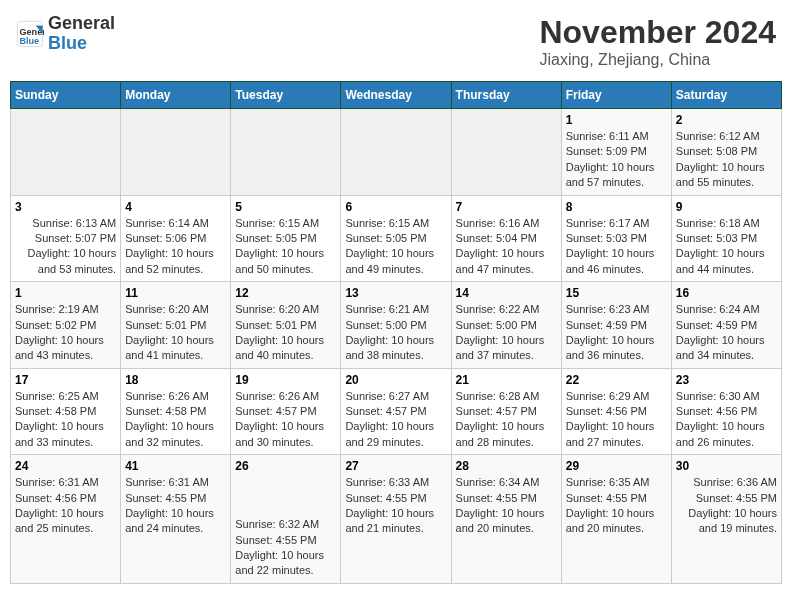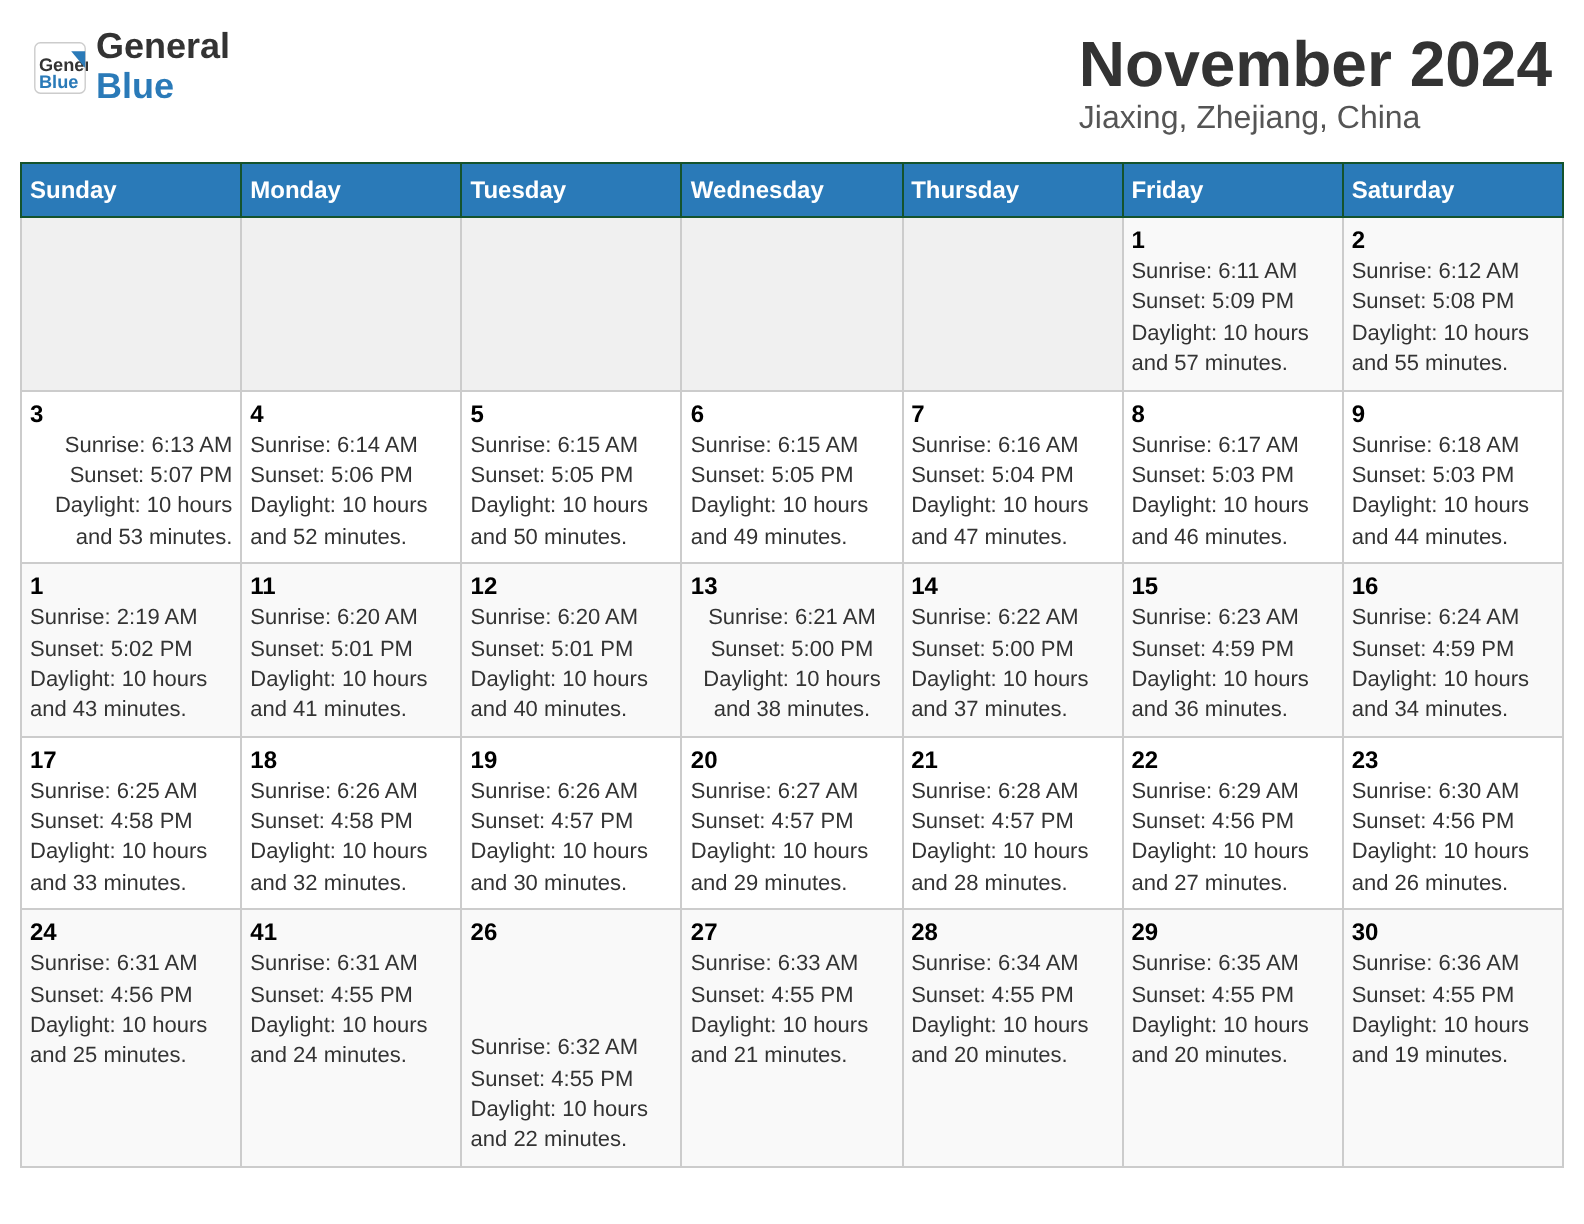--- a/index.html
+++ b/index.html
@@ -219,7 +219,7 @@
         </td>
         <td>
           <span class="day-number">13</span>
-          <div class="day-info" style="white-space: pre-line; text-align: center;">Sunrise: 6:21 AM
+          <div class="day-info" style="white-space: pre-line;">Sunrise: 6:21 AM
 Sunset: 5:00 PM
 Daylight: 10 hours
 and 38 minutes.</div>

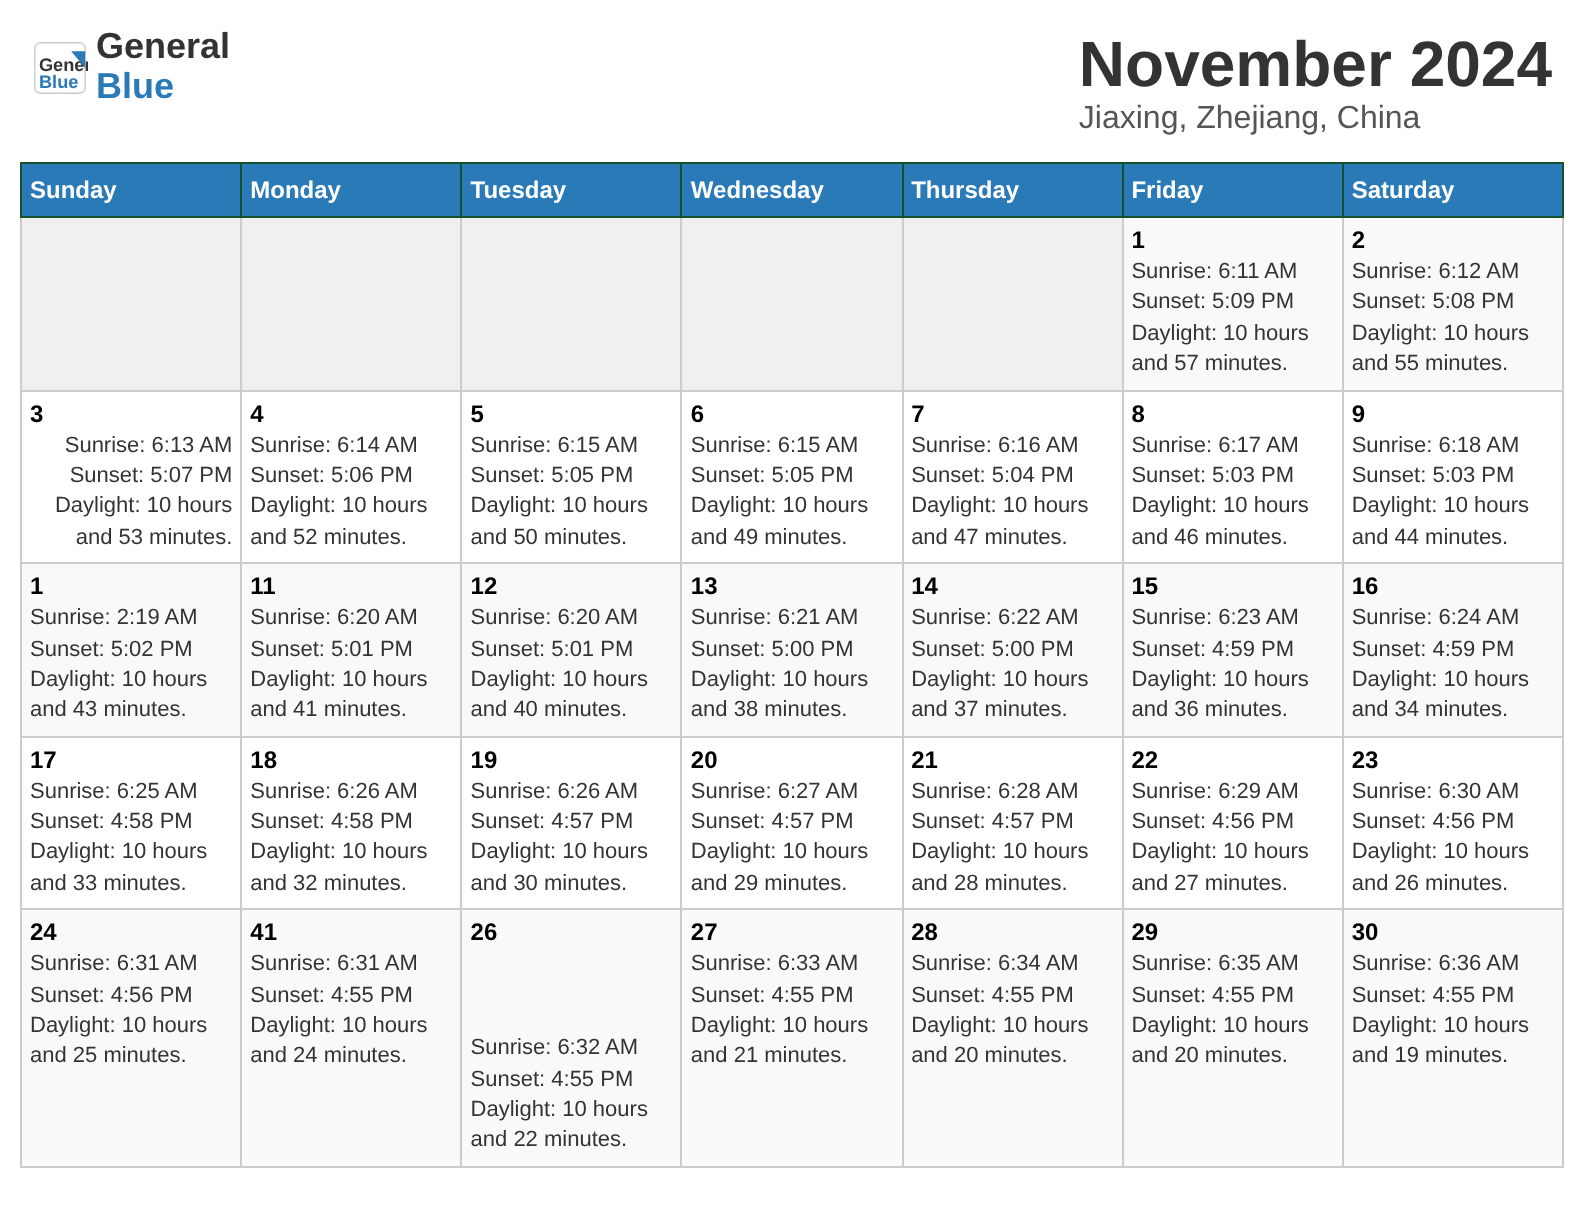--- a/index.html
+++ b/index.html
@@ -342,7 +342,7 @@
         </td>
         <td>
           <span class="day-number">30</span>
-          <div class="day-info" style="white-space: pre-line;">Sunrise: 6:36 AM
+          <div class="day-info" style="white-space: pre-line; text-align: right;">Sunrise: 6:36 AM
 Sunset: 4:55 PM
 Daylight: 10 hours
 and 19 minutes.</div>

